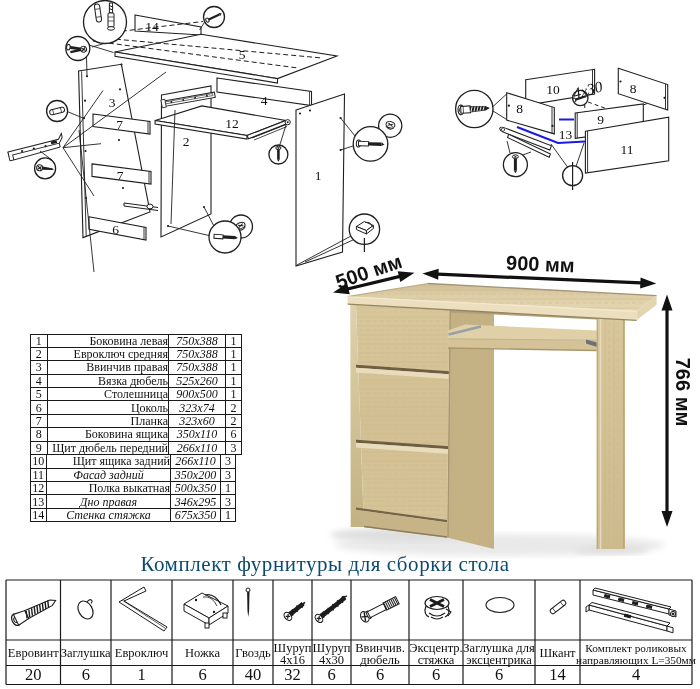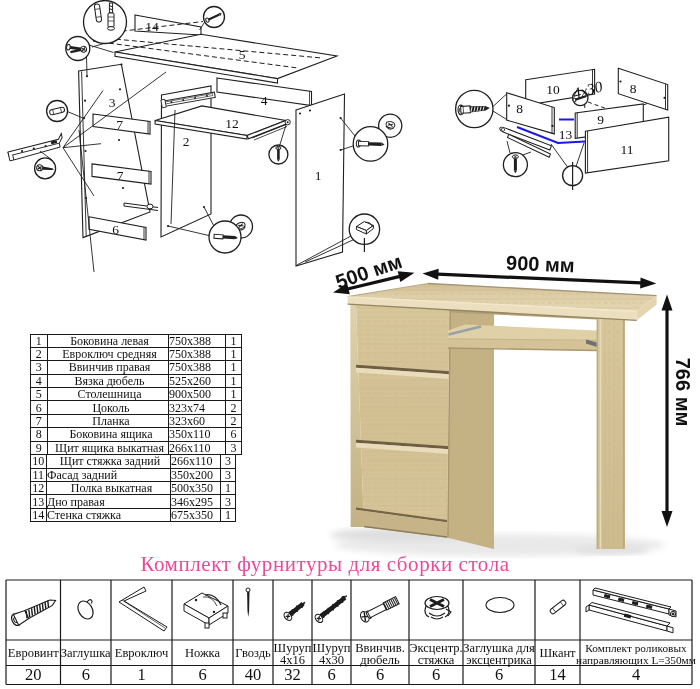--- a/index.html
+++ b/index.html
@@ -8,7 +8,7 @@
    white-space:nowrap;overflow:hidden;}
 .t1 td{font-size:12px;line-height:12px;}
 .num{text-align:center;}
-.nm{text-align:center;padding-left:3px;}
+.nm{text-align:right;padding-left:3px;}
 .ctr{text-align:left;}
 </style></head><body>
 

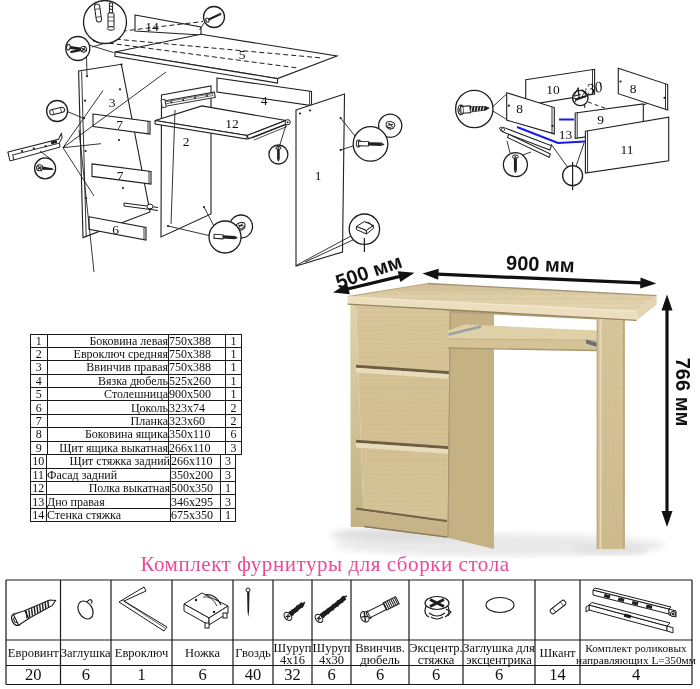--- a/index.html
+++ b/index.html
@@ -9,7 +9,7 @@
 .t1 td{font-size:12px;line-height:12px;}
 .num{text-align:center;}
 .nm{text-align:right;padding-left:3px;}
-.ctr{text-align:left;}
+.ctr{text-align:center;font-style:italic;}
 </style></head><body>
 
 <table class="t1 abs" style="left:29.5px;top:333.5px;">

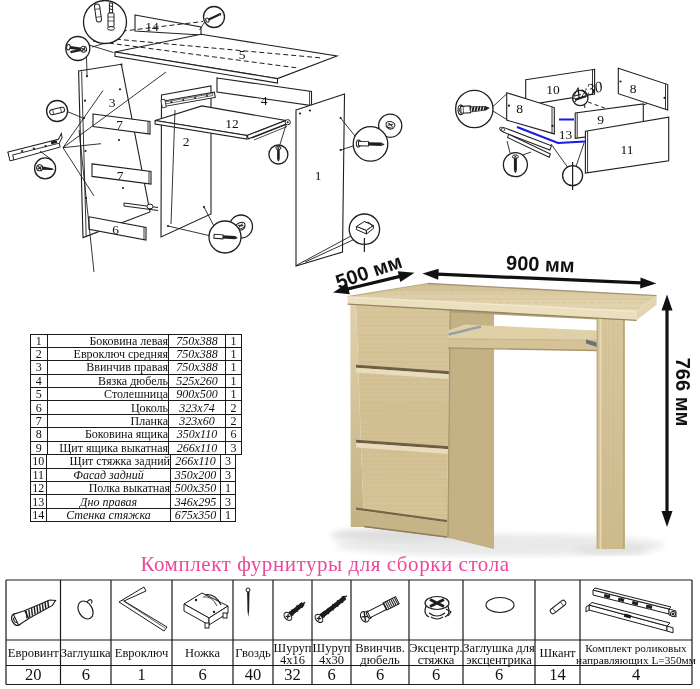--- a/index.html
+++ b/index.html
@@ -70,7 +70,7 @@
       </tr>
       <tr style="height:13.4px;">
         <td class="num">9</td>
-        <td class="nm">Щит ящика выкатная</td>
+        <td class="nm">Щит дюбель передний</td>
         <td class="ctr">266х110</td>
         <td class="num">3</td>
       </tr>

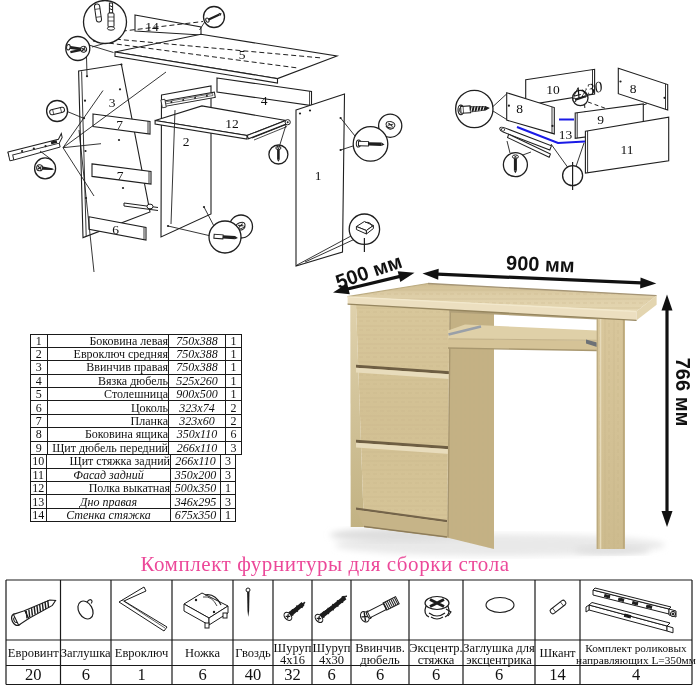--- a/index.html
+++ b/index.html
@@ -87,7 +87,7 @@
     <tbody>
       <tr style="height:13.4px;">
         <td class="num">10</td>
-        <td class="nm">Щит стяжка задний</td>
+        <td class="nm">Щит ящика задний</td>
         <td class="ctr">266х110</td>
         <td class="num">3</td>
       </tr>

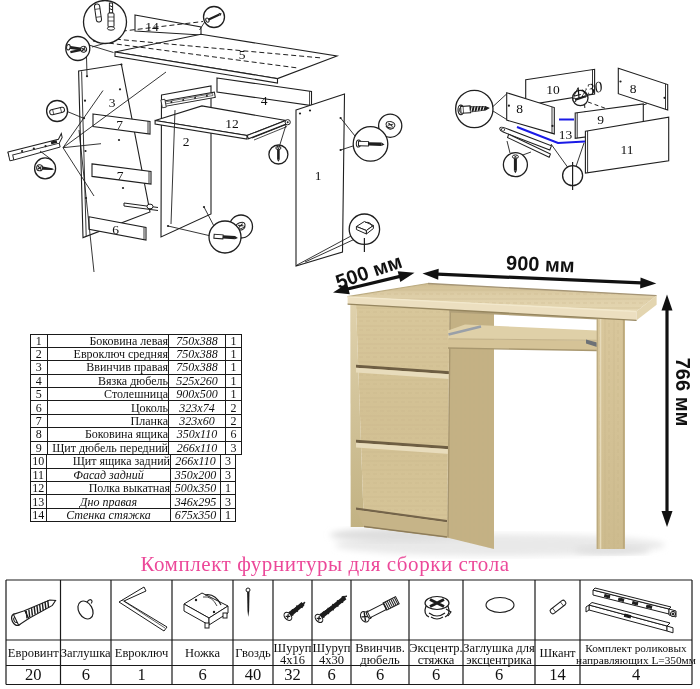--- a/index.html
+++ b/index.html
@@ -118,7 +118,7 @@
     </tbody>
   </table>
 
-<div class="abs" style="left:115px;top:552px;width:420px;text-align:center;font-family:'Liberation Serif',serif;font-size:21px;letter-spacing:0.55px;color:#ec4899;">Комплект фурнитуры для сборки стола</div>
+<div class="abs" style="left:115px;top:552px;width:420px;text-align:center;font-family:'Liberation Serif',serif;font-size:21px;letter-spacing:0.55px;color:#0c4a6e;">Комплект фурнитуры для сборки стола</div>
 
 <svg class="abs" style="left:0;top:0" width="700" height="689" viewBox="0 0 700 689" font-family="Liberation Serif,serif">
     <g>

